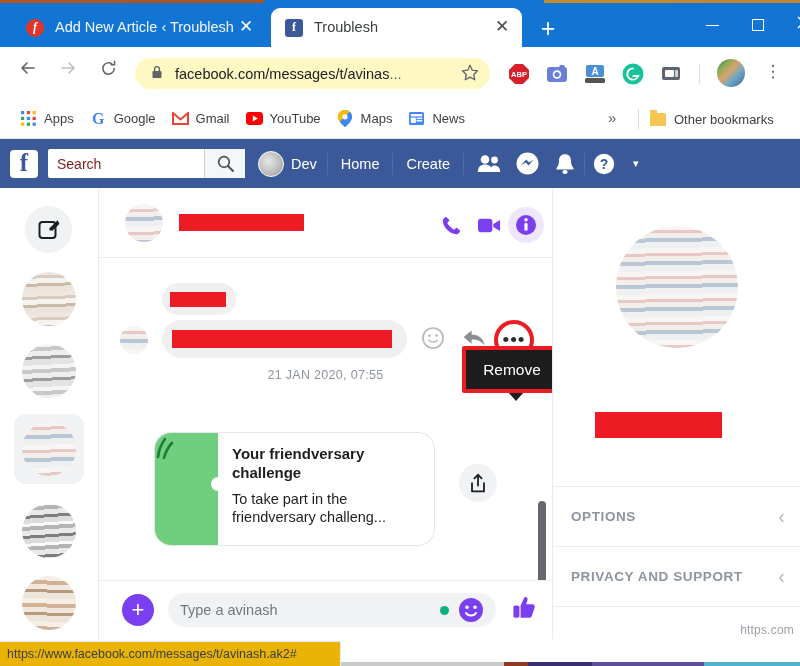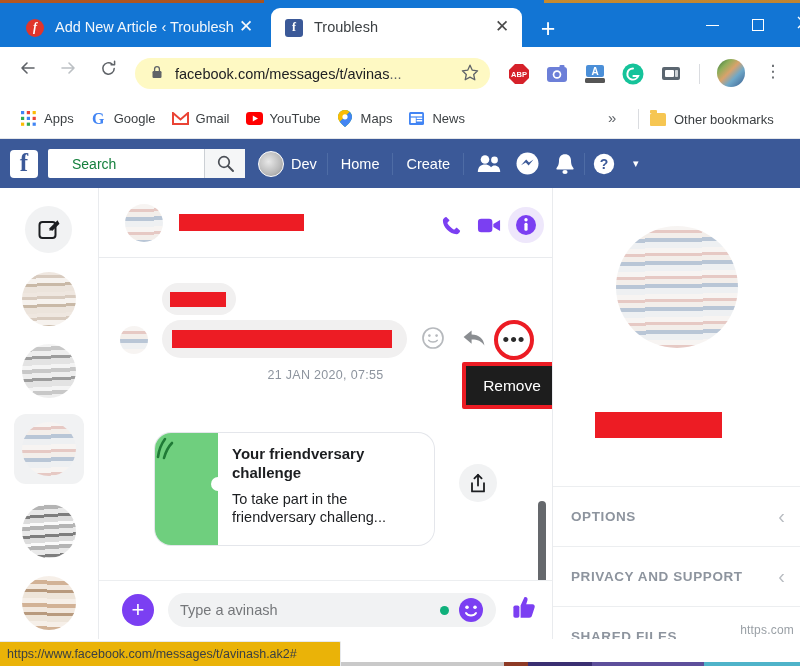--- a/index.html
+++ b/index.html
@@ -146,7 +146,7 @@
     margin-left: 10px; width: 197px; height: 29px; background: #fff; border-radius: 2px;
     display: flex; align-items: center; cursor: text;
   }
-  .fb-search-text { flex: 1 1 auto; padding-left: 24px; font-size: 14px; color: #15803d; }
+  .fb-search-text { flex: 1 1 auto; padding-left: 9px; font-size: 14px; color: #7f1d1d; }
   .fb-search-btn {
     width: 41px; height: 29px; background: #f5f6f7; border-left: 1px solid #ccd0d5;
     display: flex; align-items: center; justify-content: center; cursor: pointer;

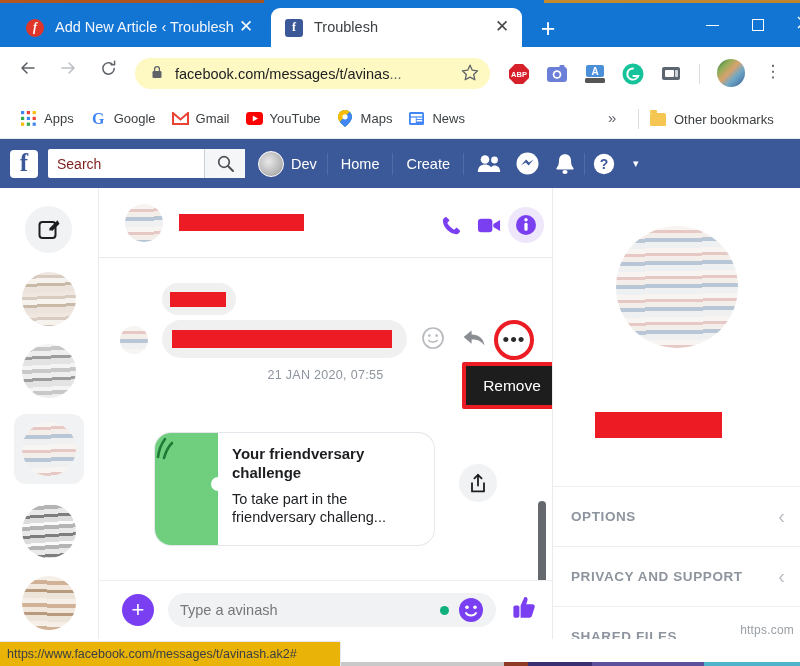--- a/index.html
+++ b/index.html
@@ -259,7 +259,7 @@
     position: absolute; top: 88px; left: 363px; width: 100px; height: 47px;
     background: #1d1d1d; border: 4px solid #ec1c24; border-radius: 2px;
     display: flex; align-items: center; justify-content: center;
-    color: #fff; font-size: 15.5px; z-index: 30; margin-top: 16px;
+    color: #fff; font-size: 15.5px; z-index: 30;
   }
   .tooltip-arrow {
     position: absolute; top: 134px; left: 409px; width: 0; height: 0;

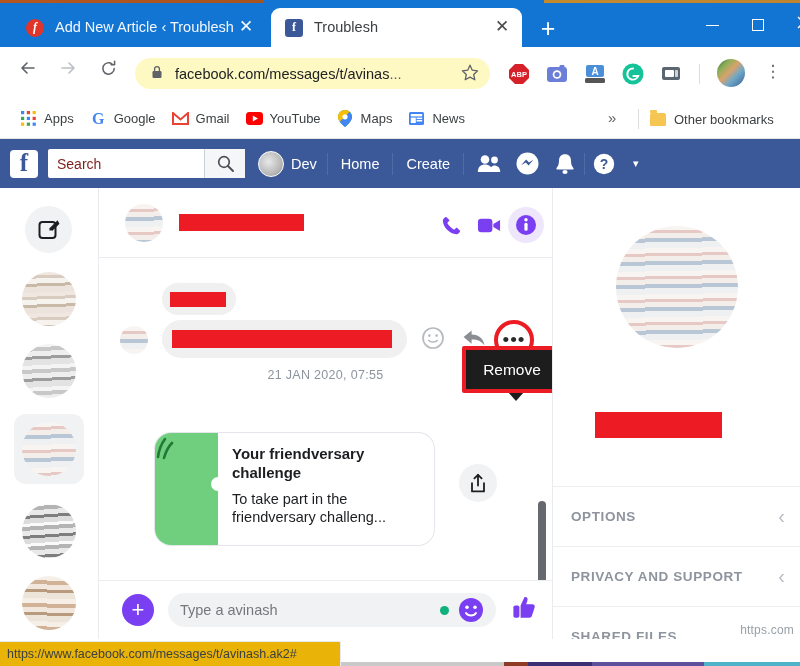--- a/index.html
+++ b/index.html
@@ -723,7 +723,6 @@
         <span class="info-chev">‹</span>
       </div>
       <div class="info-row row-c">
-        <span class="info-row-label">SHARED FILES</span>
         <span class="info-chev">⌄</span>
       </div>
 

